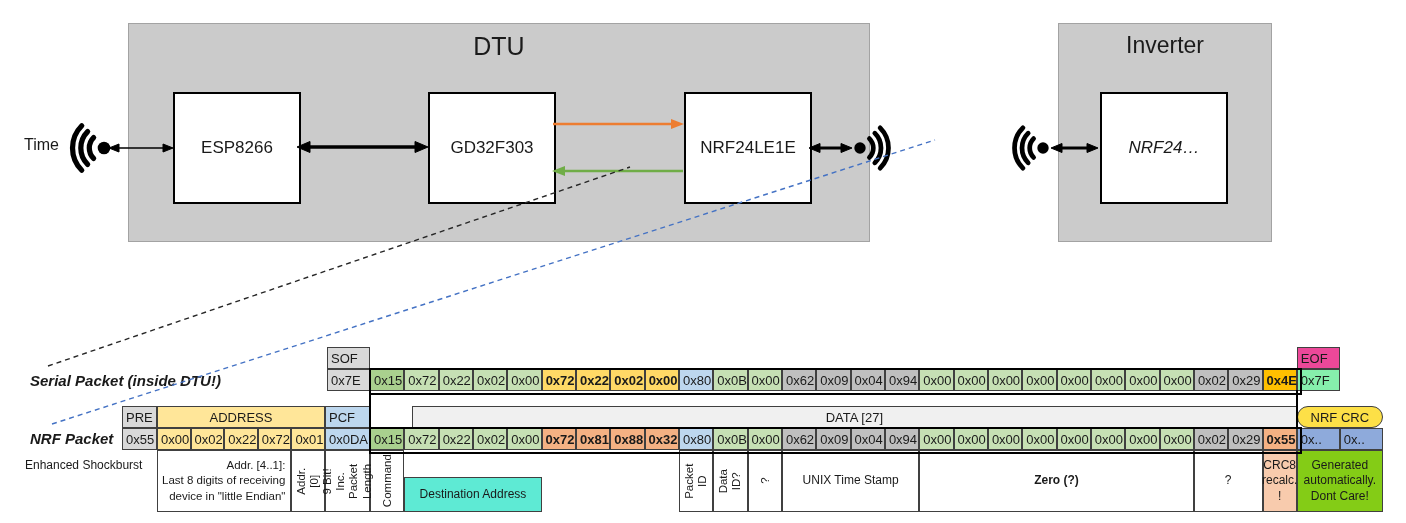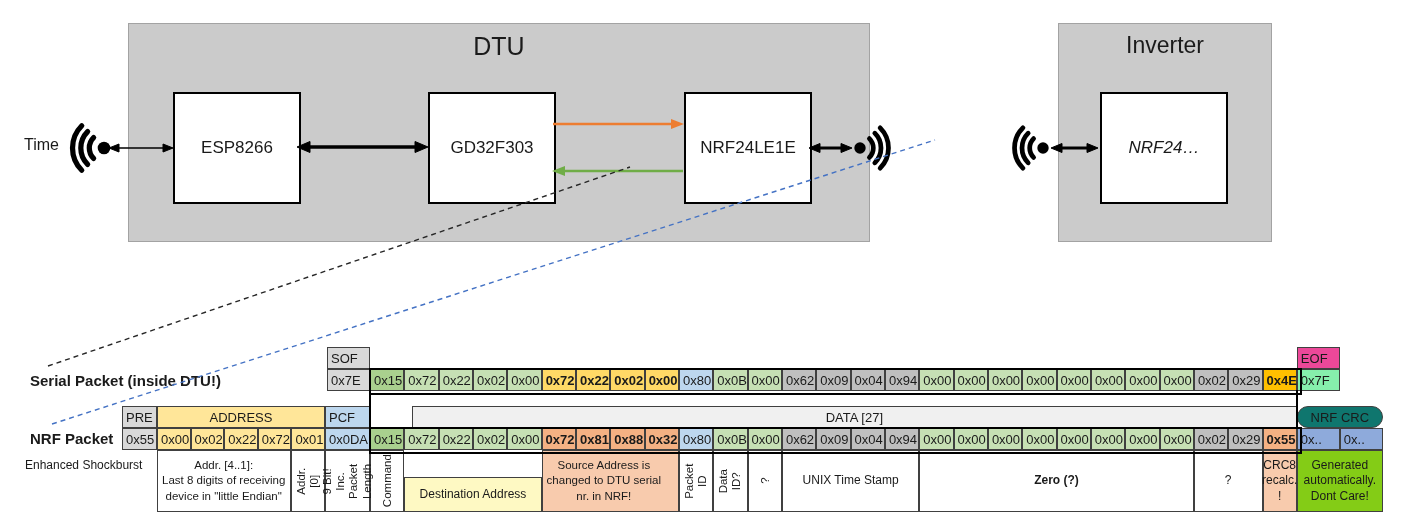--- a/index.html
+++ b/index.html
@@ -10,7 +10,7 @@
   .chip{position:absolute;background:#fff;border:2px solid #000;display:flex;align-items:center;
         justify-content:center;font-size:17px;color:#1a1a1a;}
   .wifi-text{position:absolute;left:24px;top:136px;font-size:16px;}
-  .pktlabel{position:absolute;font-size:15px;font-weight:bold;}
+  .pktlabel{position:absolute;font-size:15px;font-weight:bold;font-style:italic;}
   .sublabel{position:absolute;font-size:12px;}
   .grid{position:absolute;display:grid;}
   .cell{border:1px solid #404040;font-size:13px;display:flex;align-items:center;

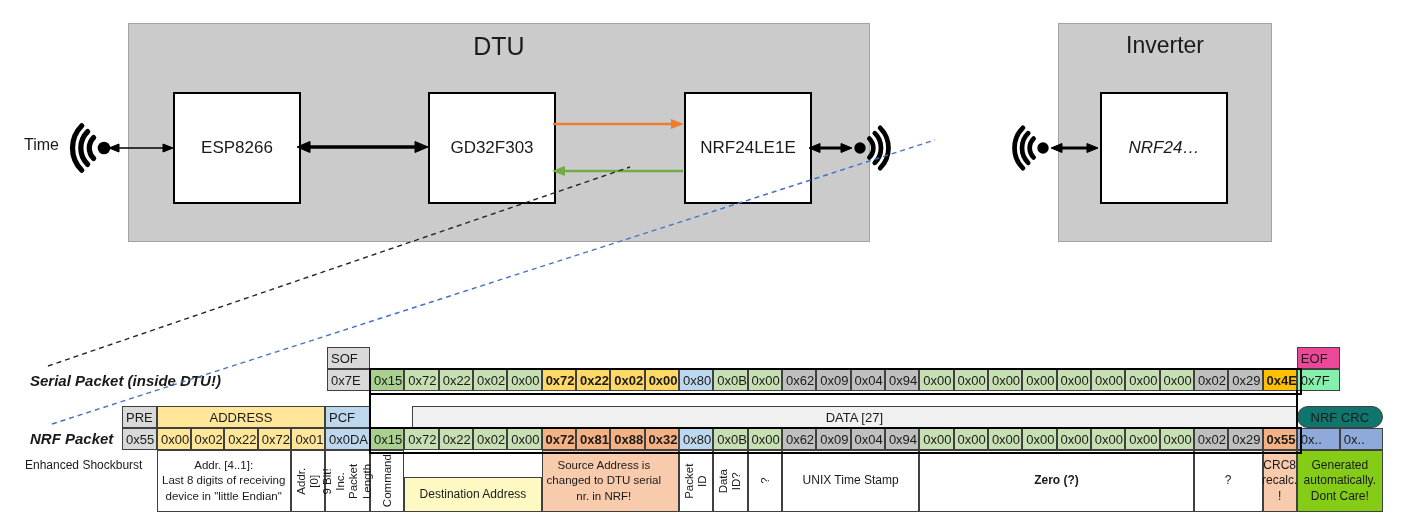--- a/index.html
+++ b/index.html
@@ -96,7 +96,7 @@
       <div class="cell " style="background: rgb(255, 230, 153); grid-area: 1 / 2 / auto / span 5;">ADDRESS</div>
       <div class="cell left" style="background: rgb(189, 215, 238); grid-area: 1 / 7;">PCF</div>
       <div class="cell " style="background: rgb(240, 240, 240); grid-area: 1 / 8 / auto / span 27; margin-left: 42px;">DATA [27]</div>
-      <div class="cell " style="background: #0f766e; grid-area: 1 / 35 / auto / span 2; border-radius: 11px;">NRF CRC</div>
+      <div class="cell " style="background: #fde047; grid-area: 1 / 35 / auto / span 2; border-radius: 11px;">NRF CRC</div>
       <div class="cell left" style="background: rgb(217, 217, 217); grid-area: 2 / 1;">0x55</div>
       <div class="cell left" style="background: rgb(255, 230, 153); grid-area: 2 / 2;">0x00</div>
       <div class="cell left" style="background: rgb(255, 230, 153); grid-area: 2 / 3;">0x02</div>

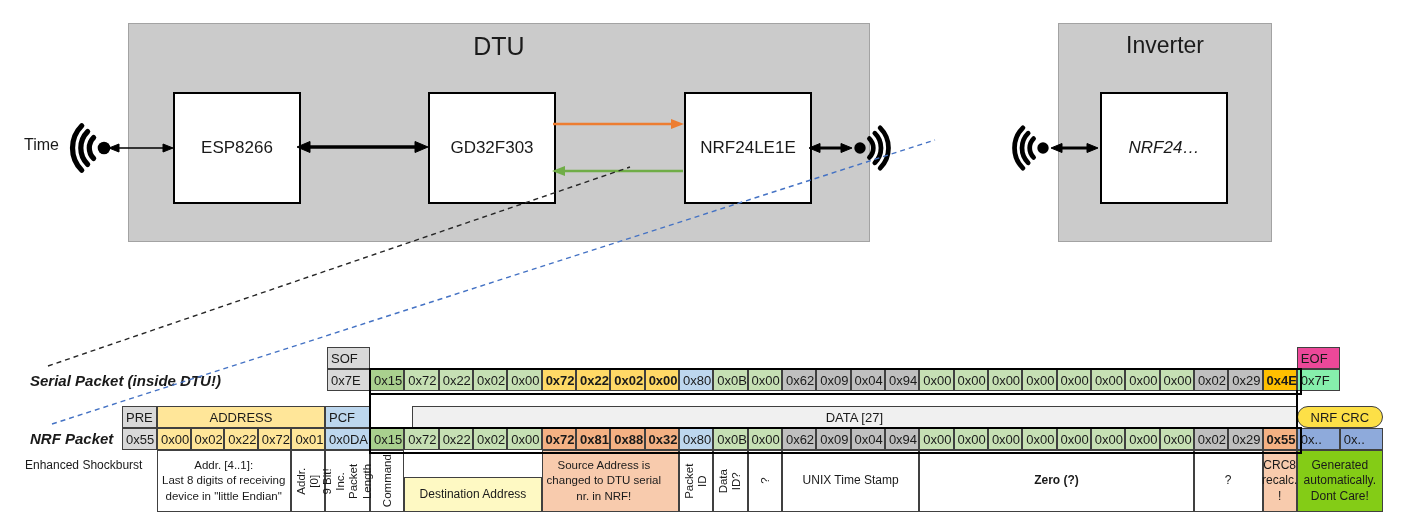--- a/index.html
+++ b/index.html
@@ -18,7 +18,7 @@
   .cell.left{justify-content:flex-start;padding-left:3px;}
   .cell.b{font-weight:bold;}
   .cell.ann{font-size:12px;text-align:center;white-space:pre-line;line-height:1.3;padding:1px 2px;}
-  .cell.ann.left{font-size:11.5px;text-align:center;line-height:1.35;padding-left:4px;}
+  .cell.ann.left{font-size:11.5px;text-align:right;line-height:1.35;padding-left:4px;}
   .cell.rot > span{transform:rotate(-90deg);white-space:pre-line;font-size:11.5px;line-height:1.15;
         text-align:center;width:58px;display:block;}
   .thickbox{position:absolute;border:2px solid #000;pointer-events:none;}

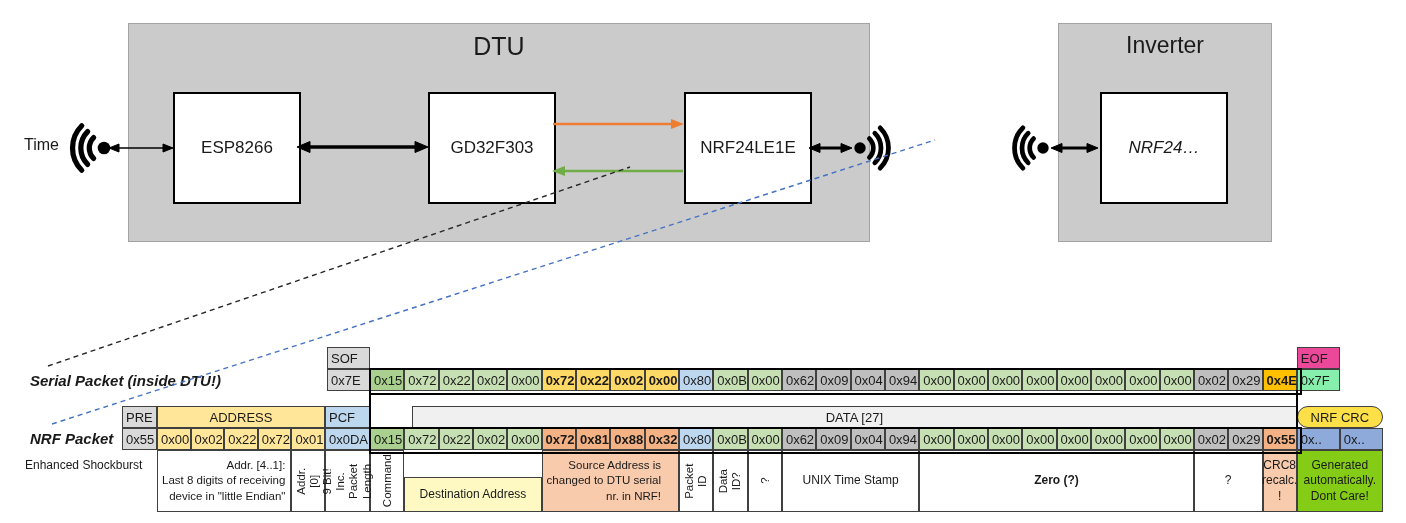--- a/index.html
+++ b/index.html
@@ -148,9 +148,6 @@
         <span>Command</span>
       </div>
       <div class="cell ann" style="background: #fef9c3; grid-area: 3 / 9 / auto / span 4; margin-top: 27px;">Destination Address</div>
-      <div class="cell ann left" style="background: rgb(248, 203, 173); grid-area: 3 / 13 / auto / span 4;">Source Address is
-changed to DTU serial
-nr. in NRF!</div>
       <div class="cell rot" style="background: rgb(255, 255, 255); grid-area: 3 / 17 / auto / span 1;">
         <span>Packet ID</span>
       </div>

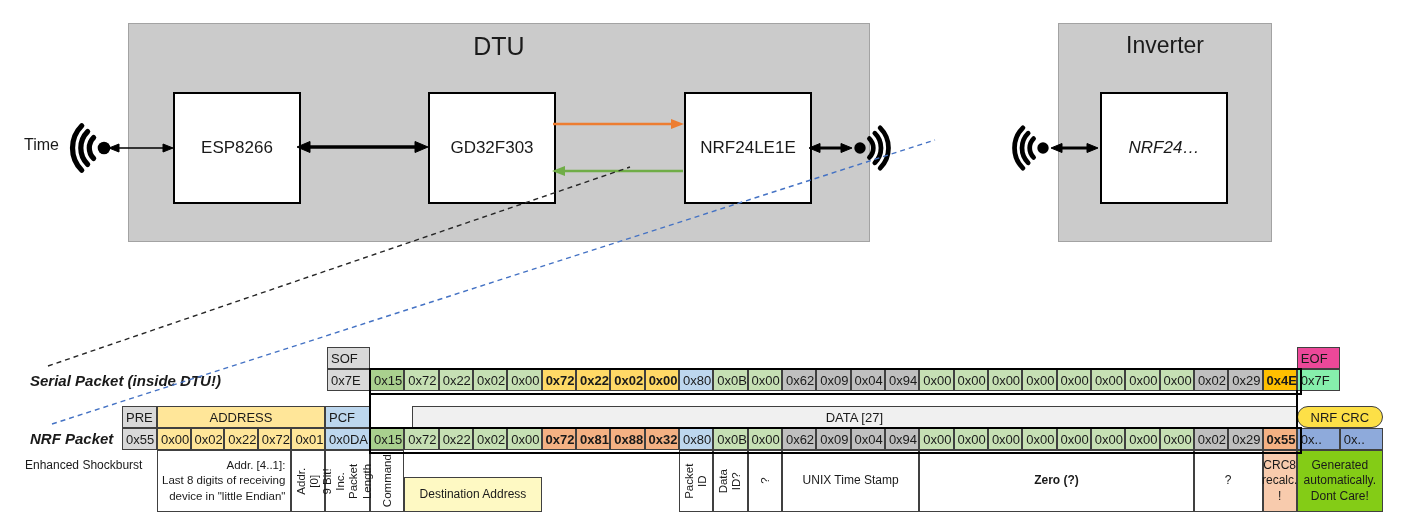--- a/index.html
+++ b/index.html
@@ -147,7 +147,7 @@
       <div class="cell rot" style="background: rgb(255, 255, 255); grid-area: 3 / 8 / auto / span 1;">
         <span>Command</span>
       </div>
-      <div class="cell ann" style="background: #fef9c3; grid-area: 3 / 9 / auto / span 4; margin-top: 27px;">Destination Address</div>
+      <div class="cell ann" style="background: #5eead4; grid-area: 3 / 9 / auto / span 4; margin-top: 27px;">Destination Address</div>
       <div class="cell rot" style="background: rgb(255, 255, 255); grid-area: 3 / 17 / auto / span 1;">
         <span>Packet ID</span>
       </div>

